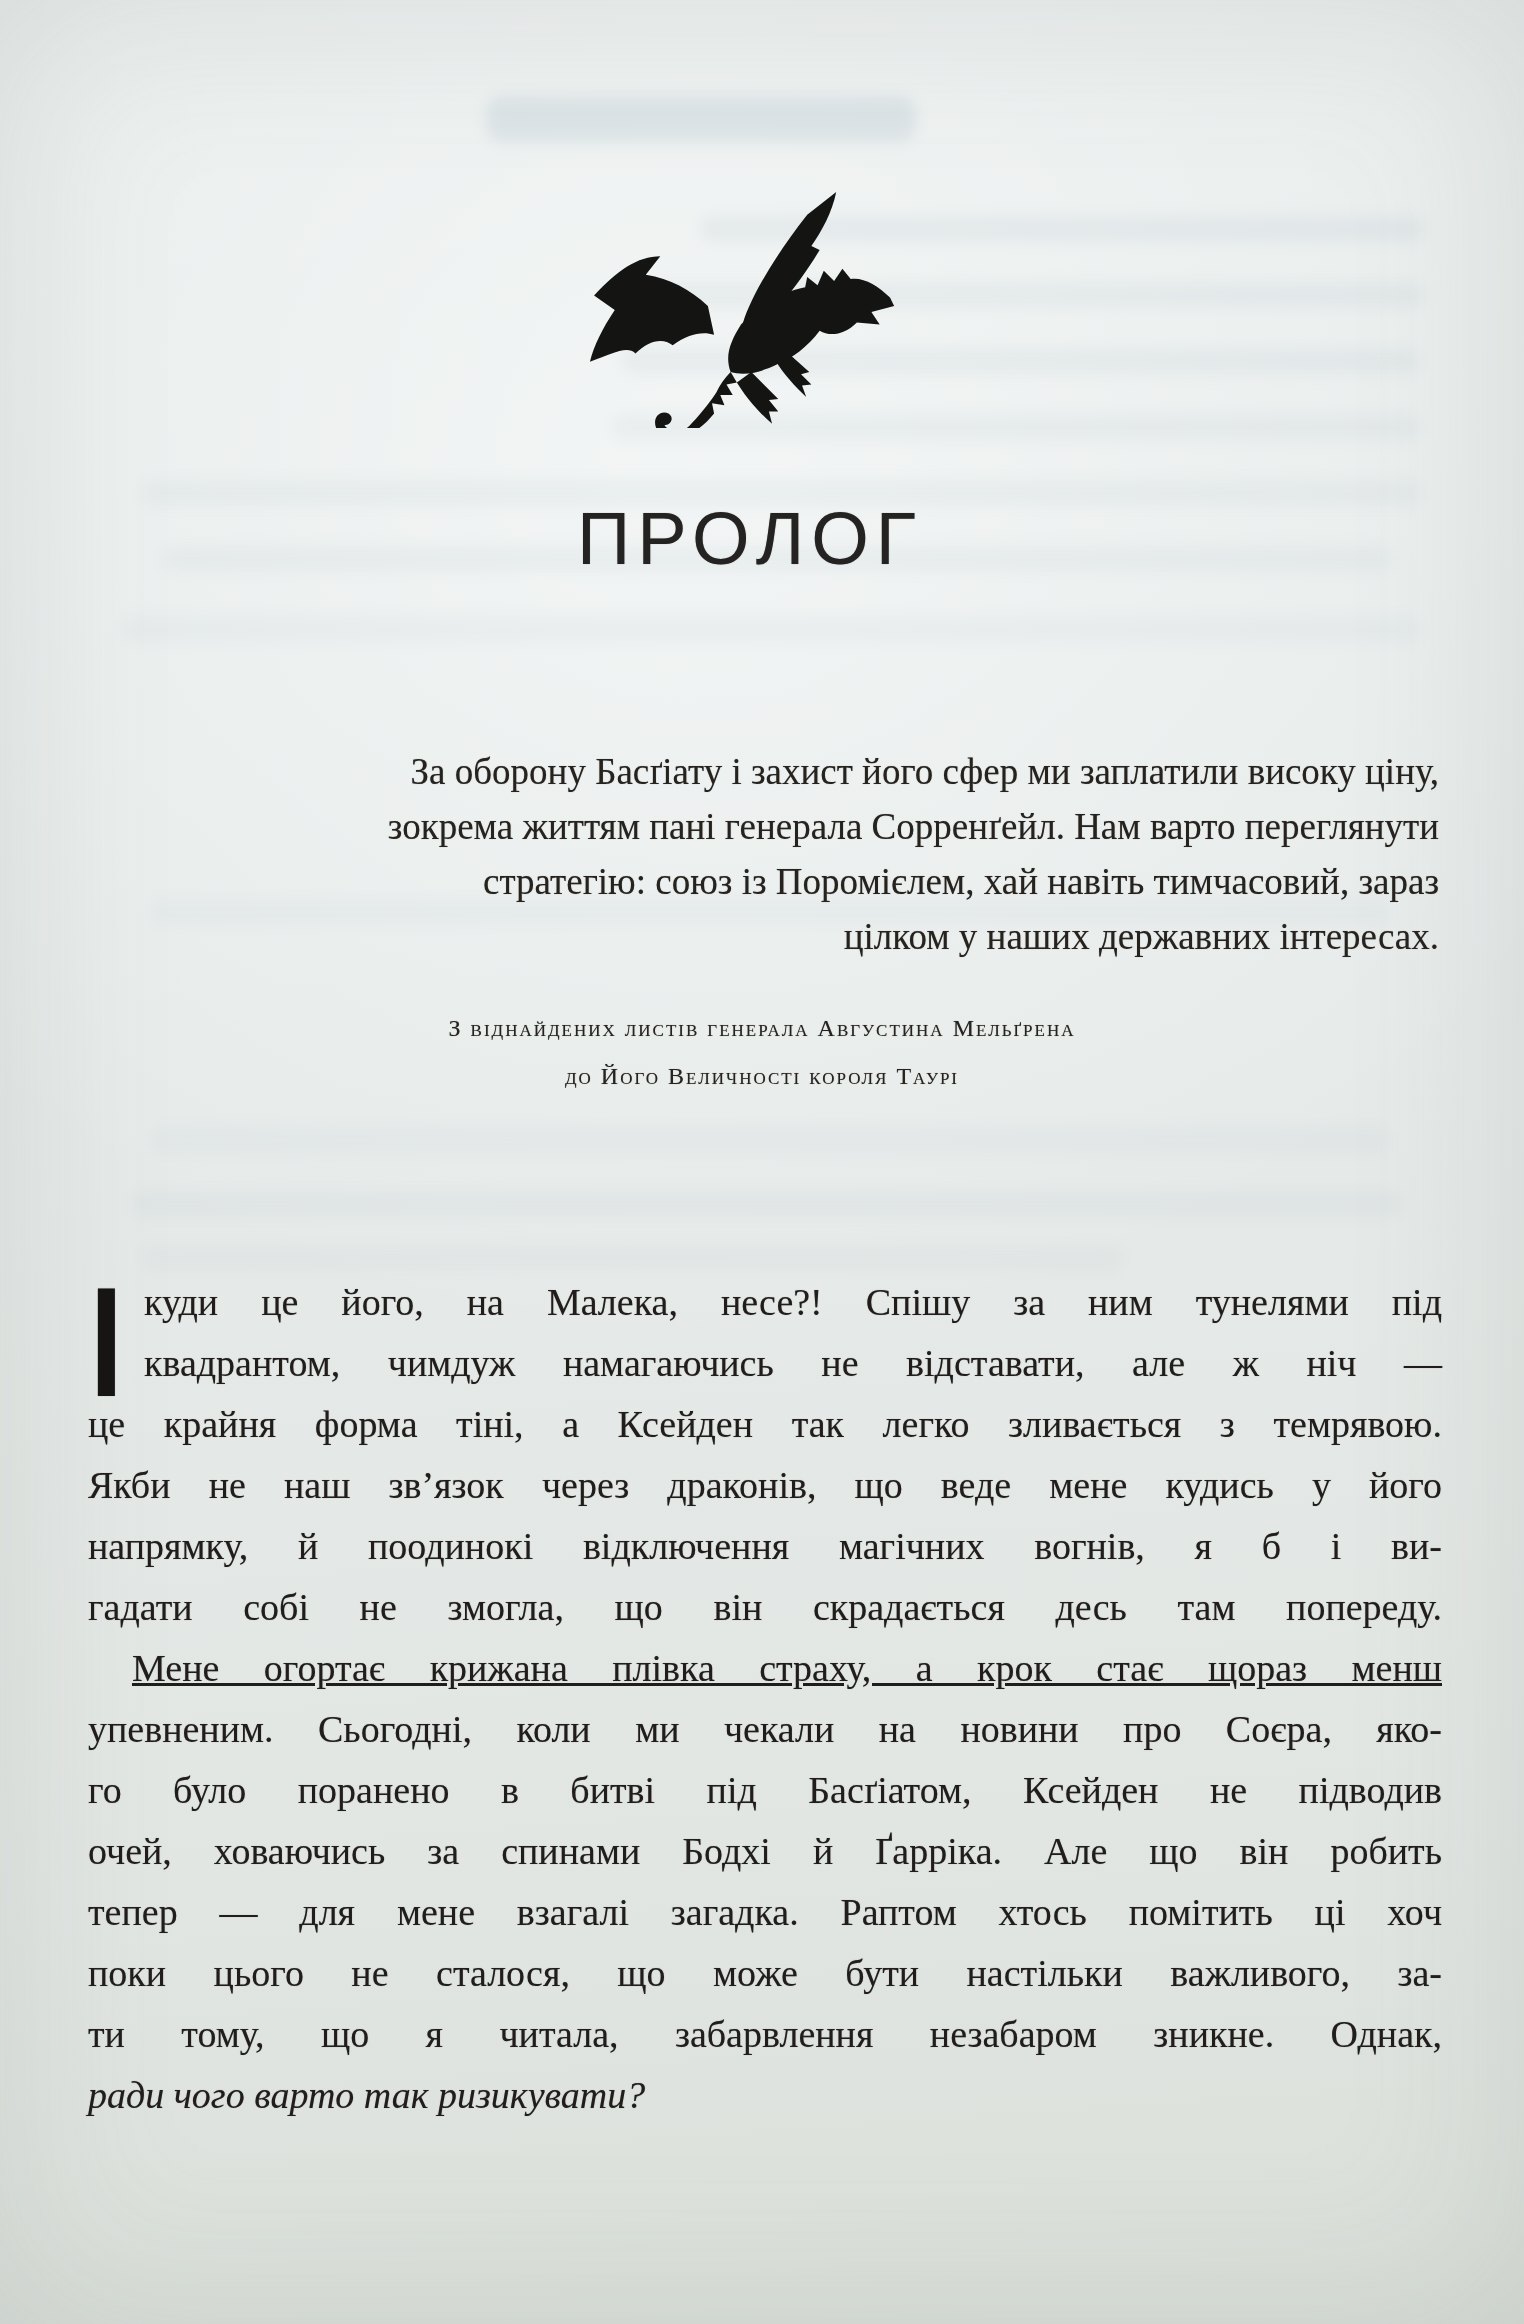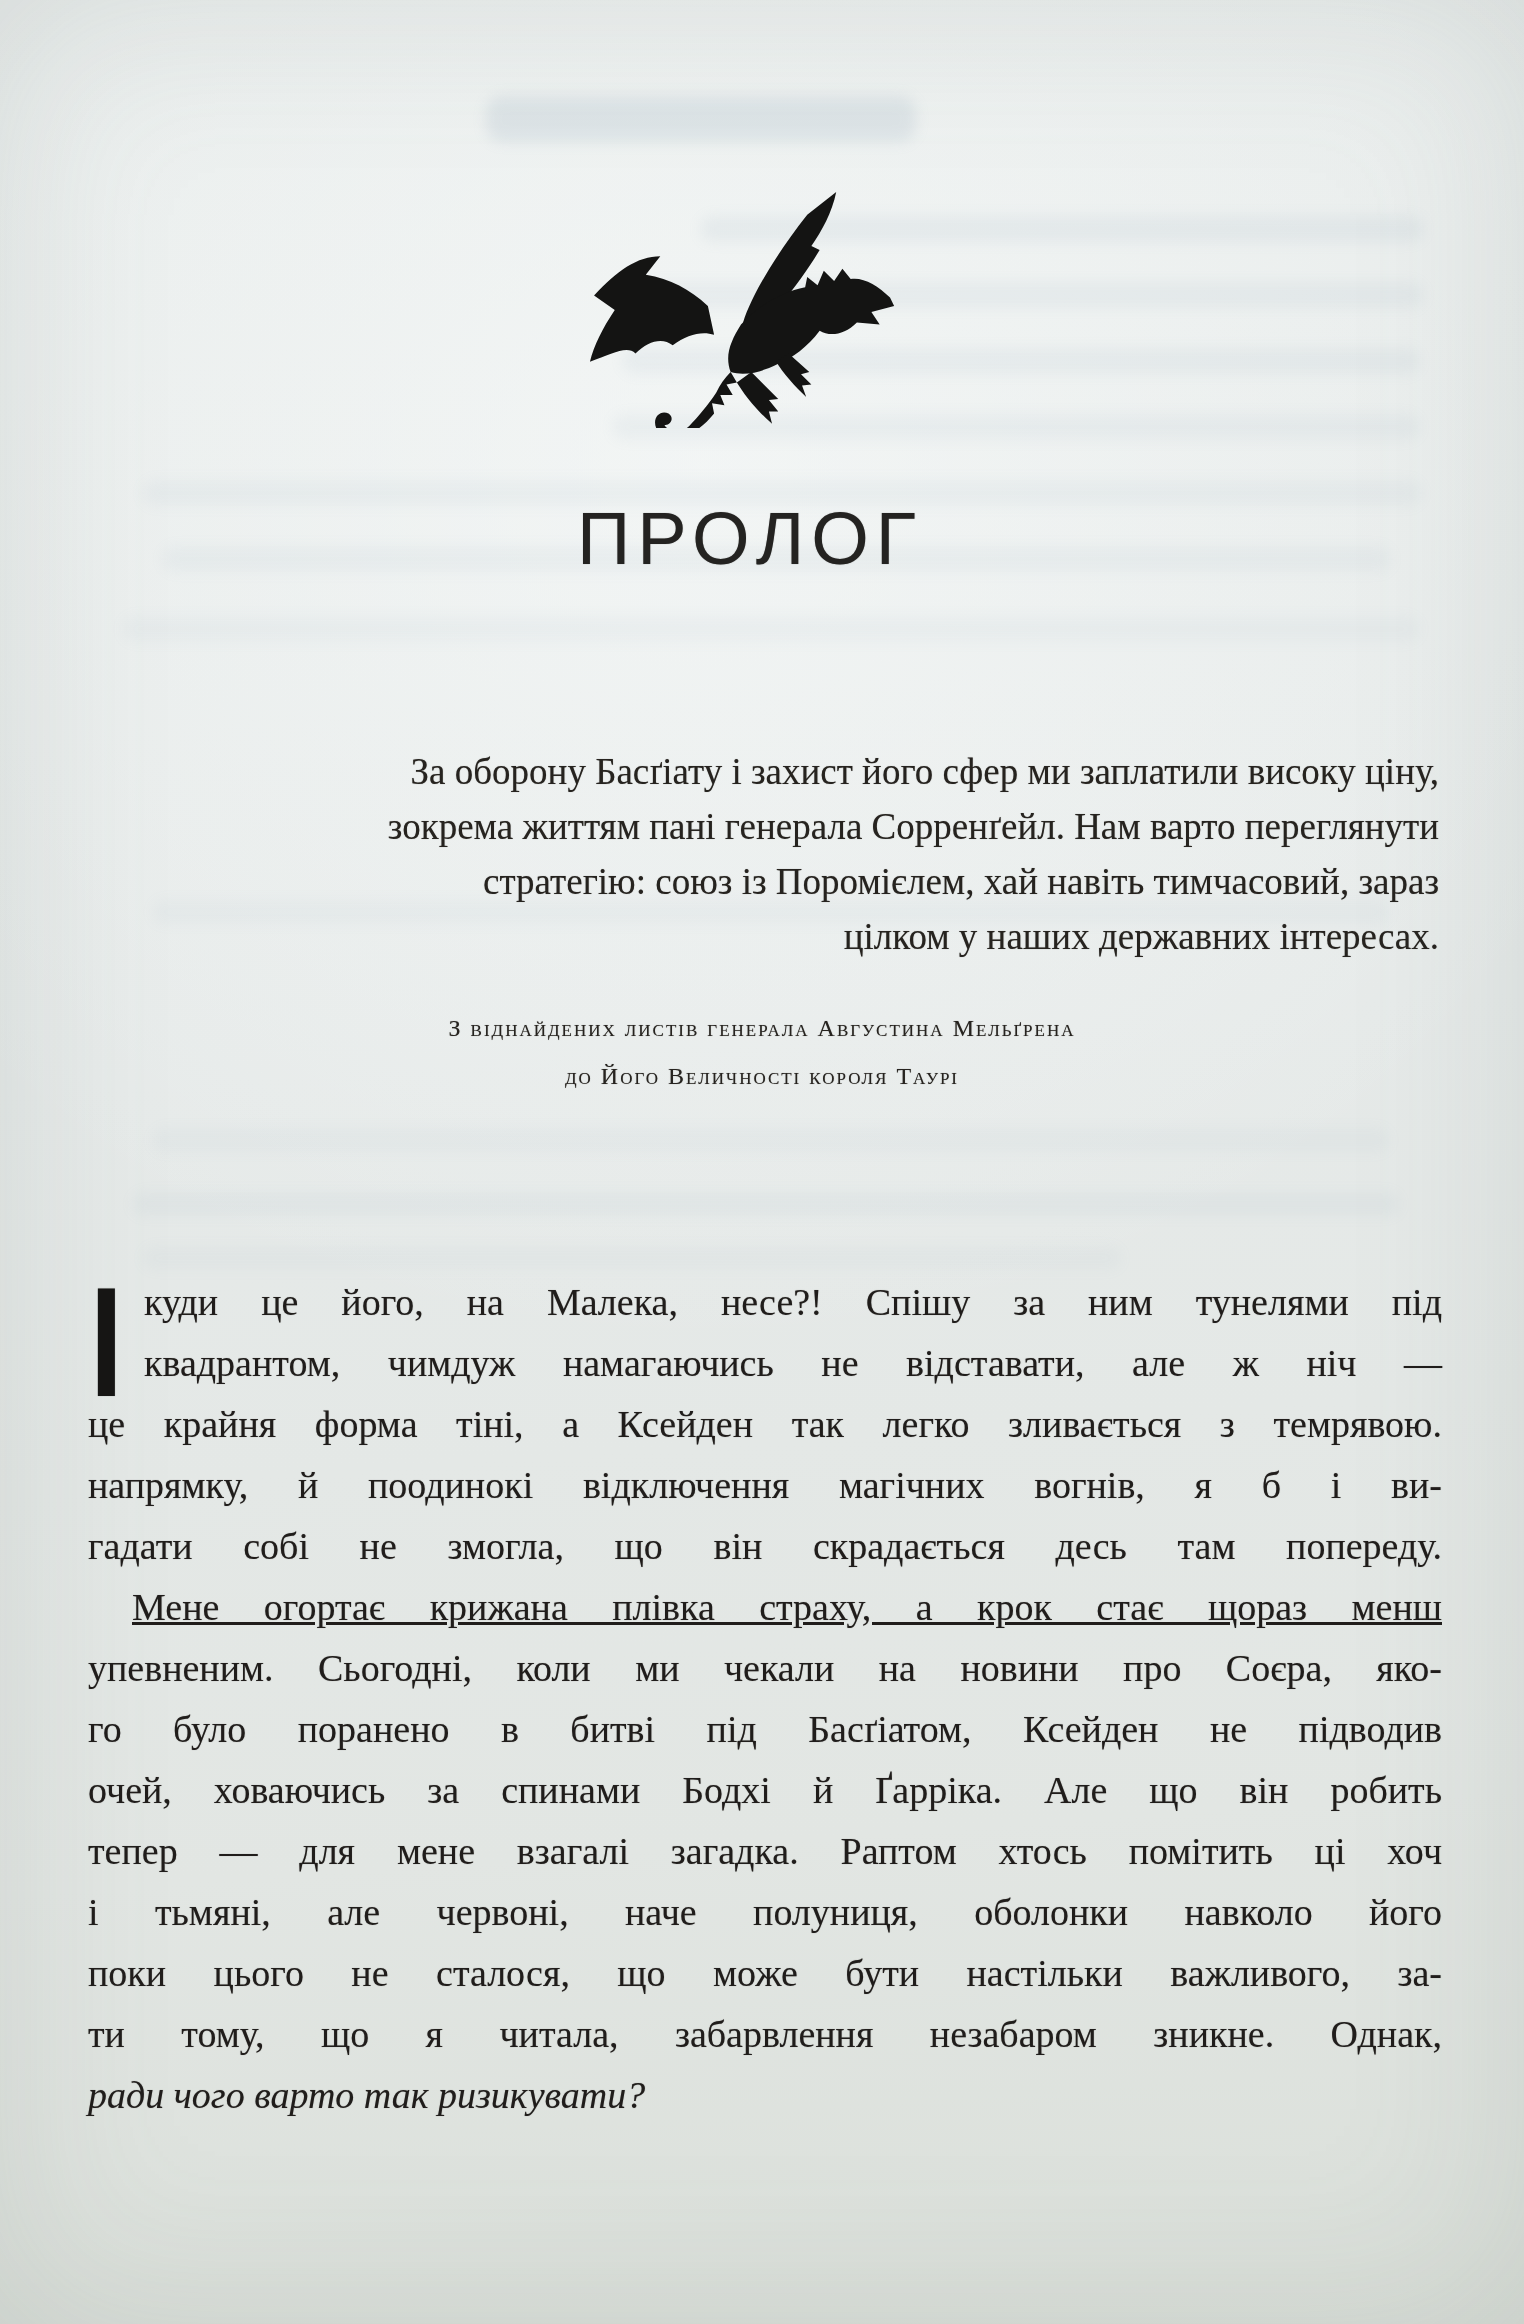--- a/index.html
+++ b/index.html
@@ -184,6 +184,7 @@
     <div class="bline dc">куди це його, на Малека, несе?! Спішу за ним тунелями під</div>
     <div class="bline dc">квадрантом, чимдуж намагаючись не відставати, але ж ніч —</div>
     <div class="bline">це крайня форма тіні, а Ксейден так легко зливається з темрявою.</div>
+    <div class="bline">Якби не наш зв’язок через драконів, що веде мене кудись у його</div>
     <div class="bline">напрямку, й поодинокі відключення магічних вогнів, я б і ви-</div>
     <div class="bline">гадати собі не змогла, що він скрадається десь там попереду.</div>
 

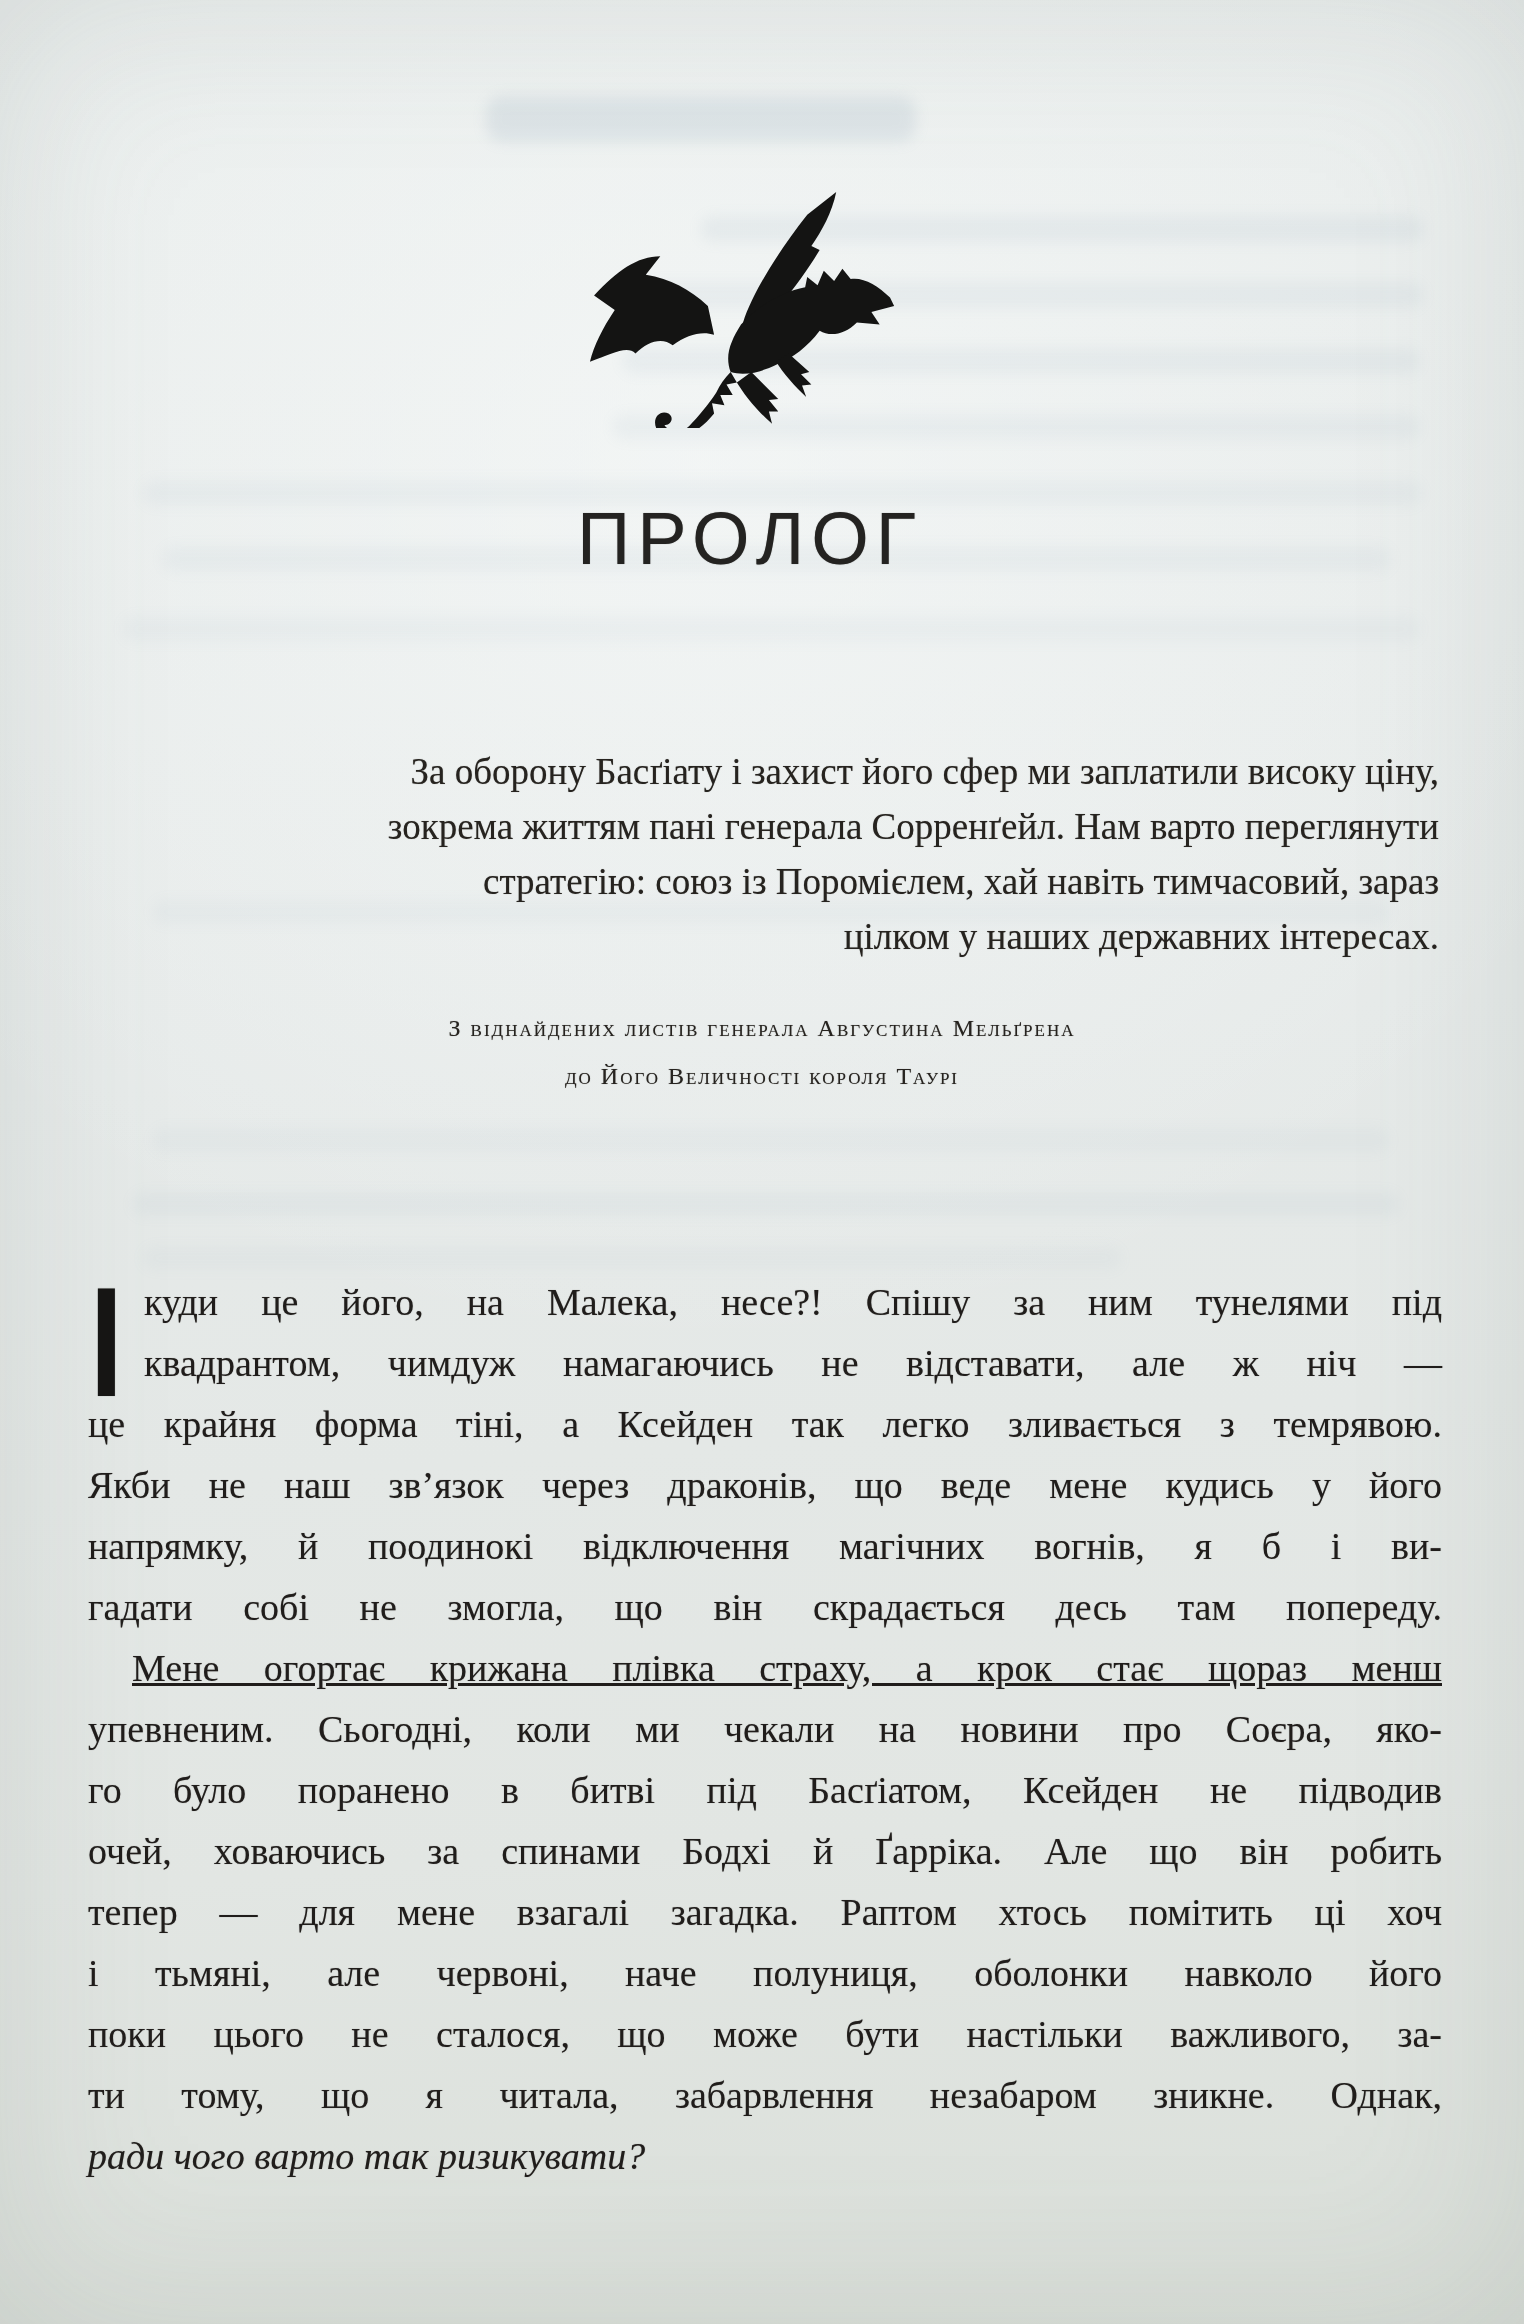--- a/index.html
+++ b/index.html
@@ -193,7 +193,6 @@
     <div class="bline">го було поранено в битві під Басґіатом, Ксейден не підводив</div>
     <div class="bline">очей, ховаючись за спинами Бодхі й Ґарріка. Але що він робить</div>
     <div class="bline">тепер — для мене взагалі загадка. Раптом хтось помітить ці хоч</div>
-    <div class="bline">і тьмяні, але червоні, наче полуниця, оболонки навколо його</div>
     <div class="bline">поки цього не сталося, що може бути настільки важливого, за-</div>
     <div class="bline">ти тому, що я читала, забарвлення незабаром зникне. Однак,</div>
     <div class="bline last">ради чого варто так ризикувати?</div>

